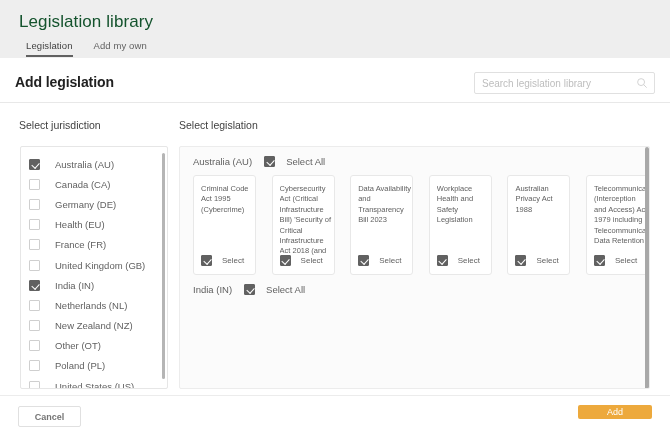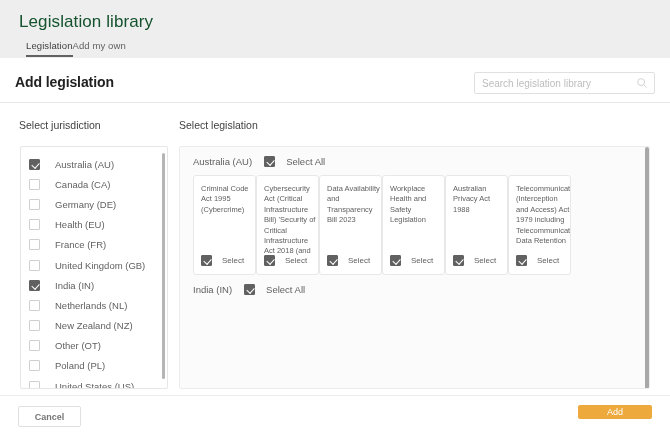--- a/index.html
+++ b/index.html
@@ -21,7 +21,7 @@
     font-size: 17px; color: #14532d; font-weight: 400;
     letter-spacing: .1px;
   }
-  .tabs { position: absolute; left: 26px; top: 40px; display: flex; }
+  .tabs { position: absolute; left: 26px; top: 40px; display: flex; gap: 21px; }
   .tab {
     font-size: 9.5px; color: #616161; padding-bottom: 4px;
     cursor: pointer; letter-spacing: .1px; white-space: nowrap;

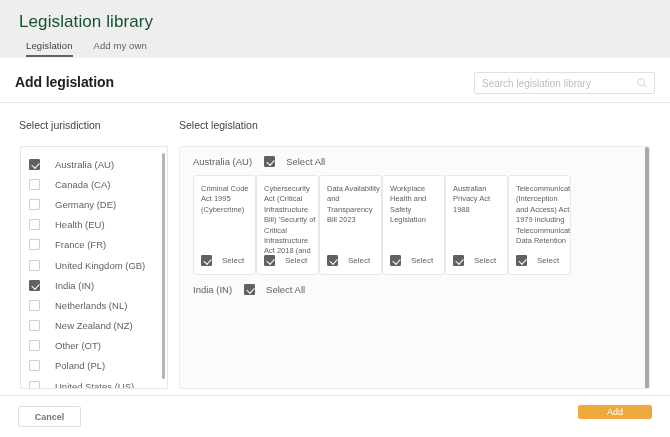--- a/index.html
+++ b/index.html
@@ -115,7 +115,7 @@
   .group-selectall {
     font-size: 9.5px; color: #616161; margin-left: 11px; white-space: nowrap;
   }
-  .cards { display: flex; gap: 0; padding-left: 13px; }
+  .cards { display: flex; gap: 0; padding-left: 13px; justify-content: space-between; }
   .card {
     width: 63px; height: 100px; background: #fff;
     border: 1px solid #e8e8e8; border-radius: 3px;

